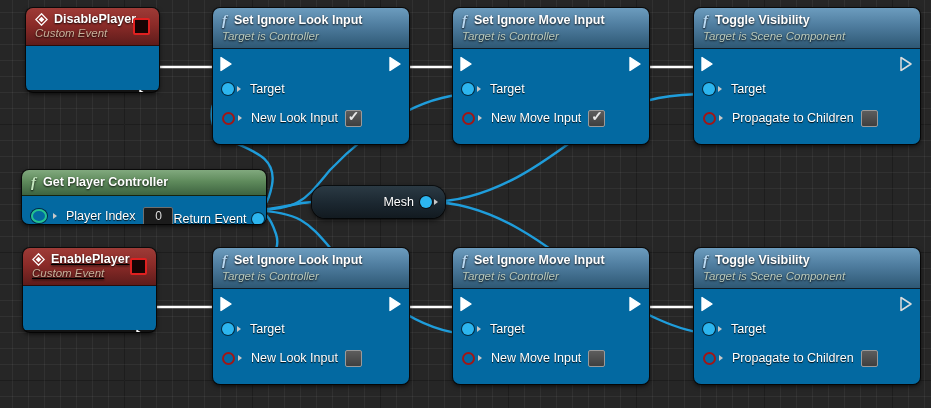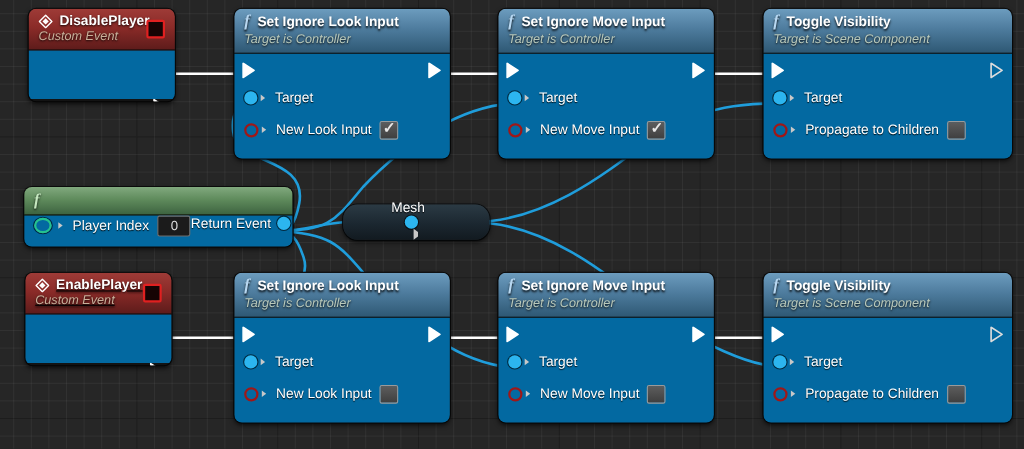--- a/index.html
+++ b/index.html
@@ -296,6 +296,7 @@
     <div class="node-head head-pure" style="padding-bottom:4px;">
       <div class="ttl">
         <span class="fn-glyph green">f</span>
+        <span>Get Player Controller</span>
       </div>
     </div>
     <div class="node-body" style="height:30px;display:flex;align-items:flex-start;justify-content:space-between;padding:0 20px 0 9px;">

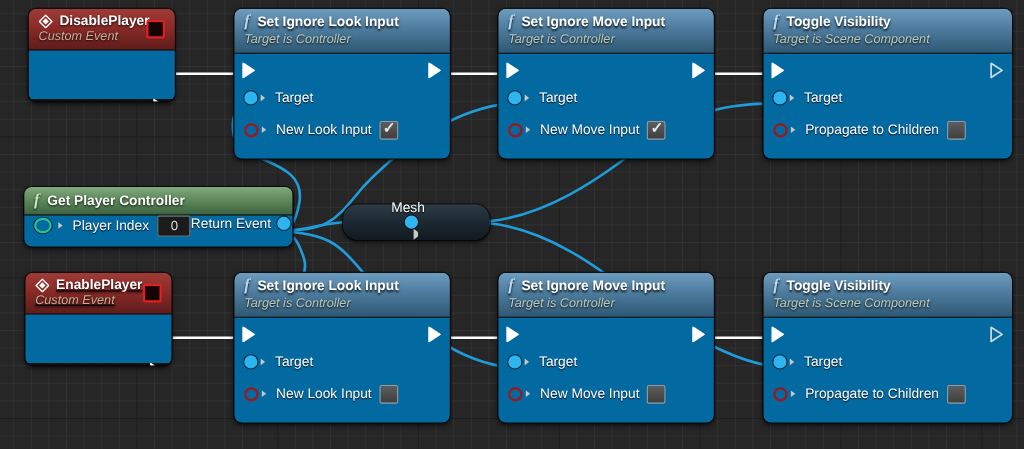--- a/index.html
+++ b/index.html
@@ -142,7 +142,6 @@
     box-shadow:0 2px 5px rgba(0,0,0,.8),0 0 0 1px #0b0f12;
     display:flex;align-items:center;justify-content:flex-end;
     padding-right:9px;
-    flex-direction:column;
   }
   .knot .pin-label{font-size:12.5px;}
 

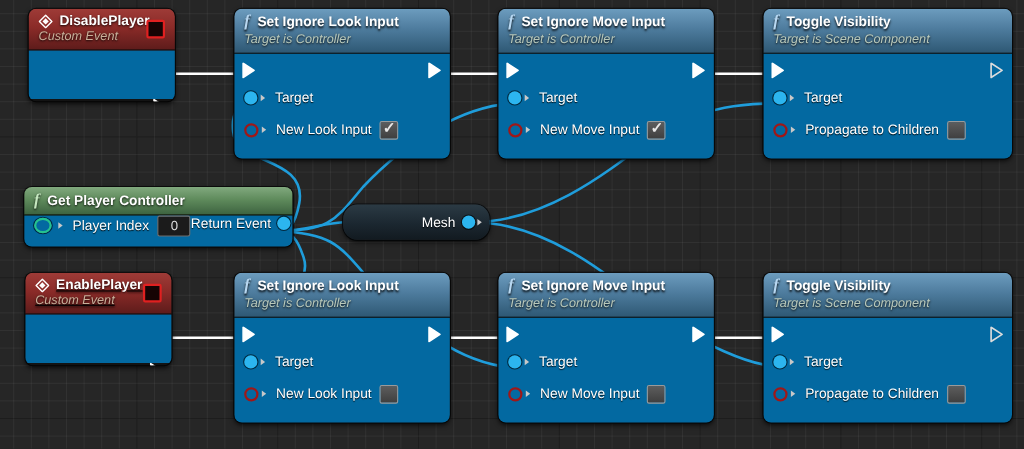--- a/index.html
+++ b/index.html
@@ -298,7 +298,7 @@
         <span>Get Player Controller</span>
       </div>
     </div>
-    <div class="node-body" style="height:30px;display:flex;align-items:flex-start;justify-content:space-between;padding:0 20px 0 9px;">
+    <div class="node-body" style="height:30px;display:flex;align-items:flex-end;justify-content:space-between;padding:0 20px 0 9px;">
       <div style="display:flex;align-items:center;">
         <span class="obj-pin hollow"></span>
         <span class="pin-arrow" style="margin-left:3px;"></span>

